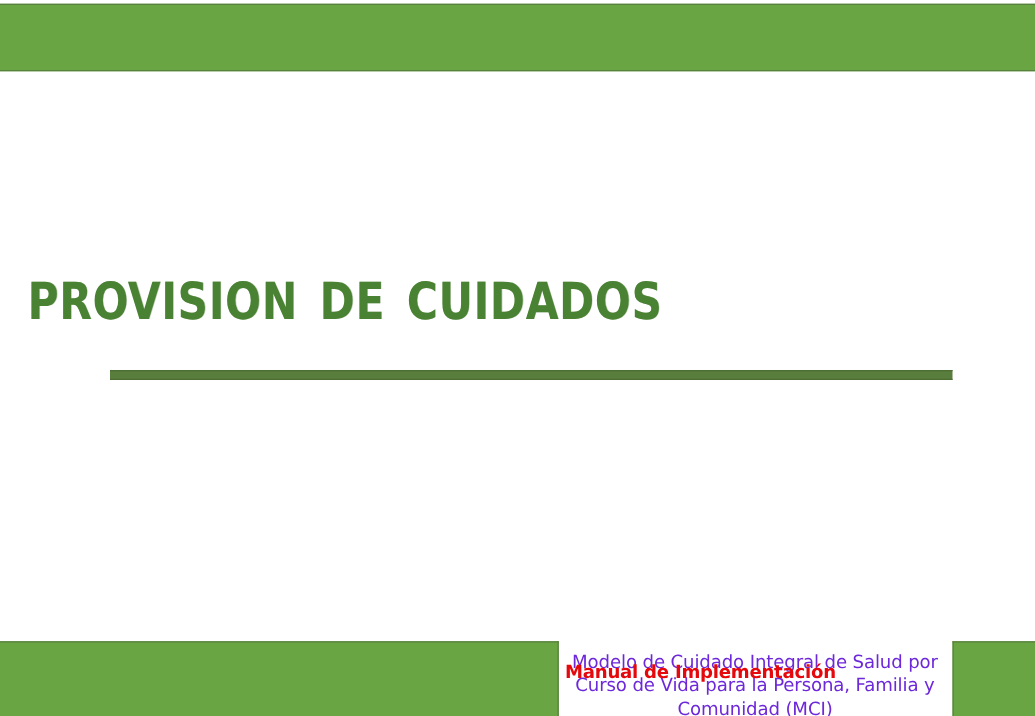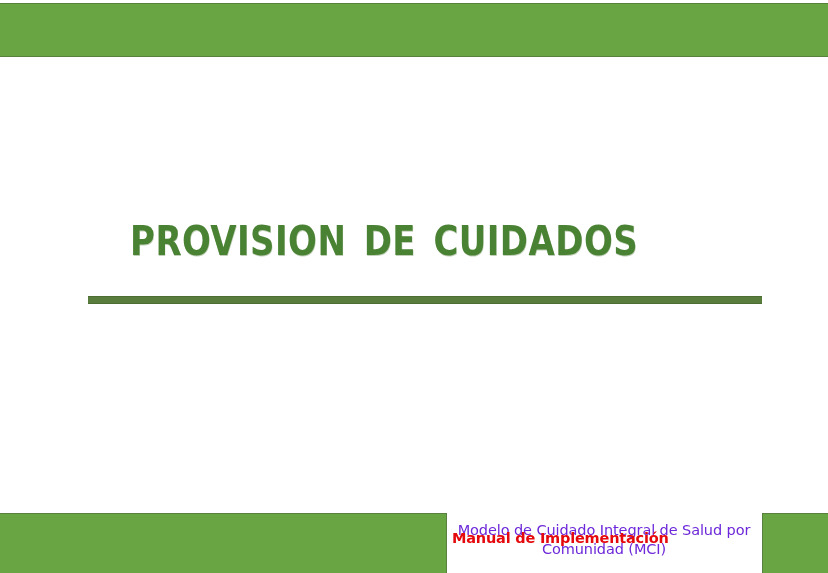--- a/index.html
+++ b/index.html
@@ -59,7 +59,6 @@
     left: 0px;
     top: 205px;
     width: 769px;
-    text-align: center;
   }
   .slide-title {
     display: inline-block;

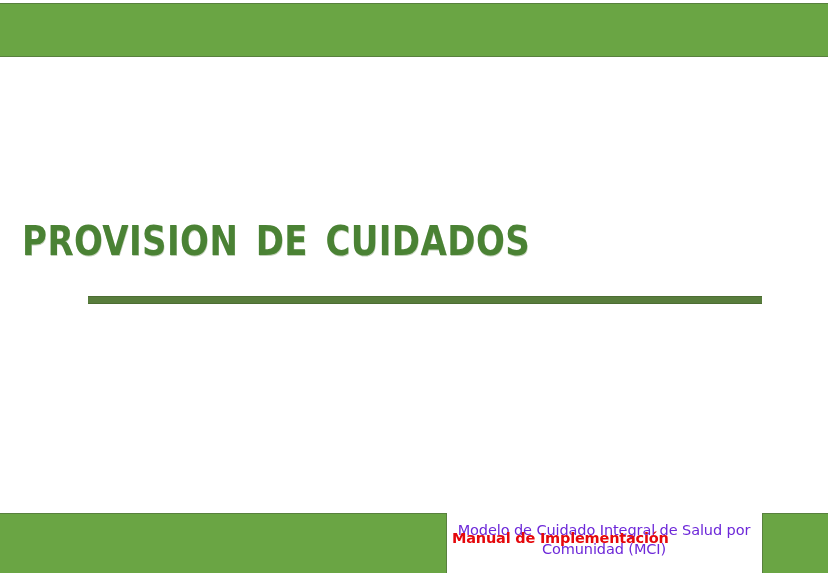--- a/index.html
+++ b/index.html
@@ -144,6 +144,7 @@
 
   <div class="footer-text">
     <p class="footer-subtitle">Modelo de Cuidado Integral de Salud por</p>
+    <p class="footer-subtitle">Curso de Vida para la Persona, Familia y</p>
     <p class="footer-subtitle">Comunidad (MCI)</p>
   </div>
 

